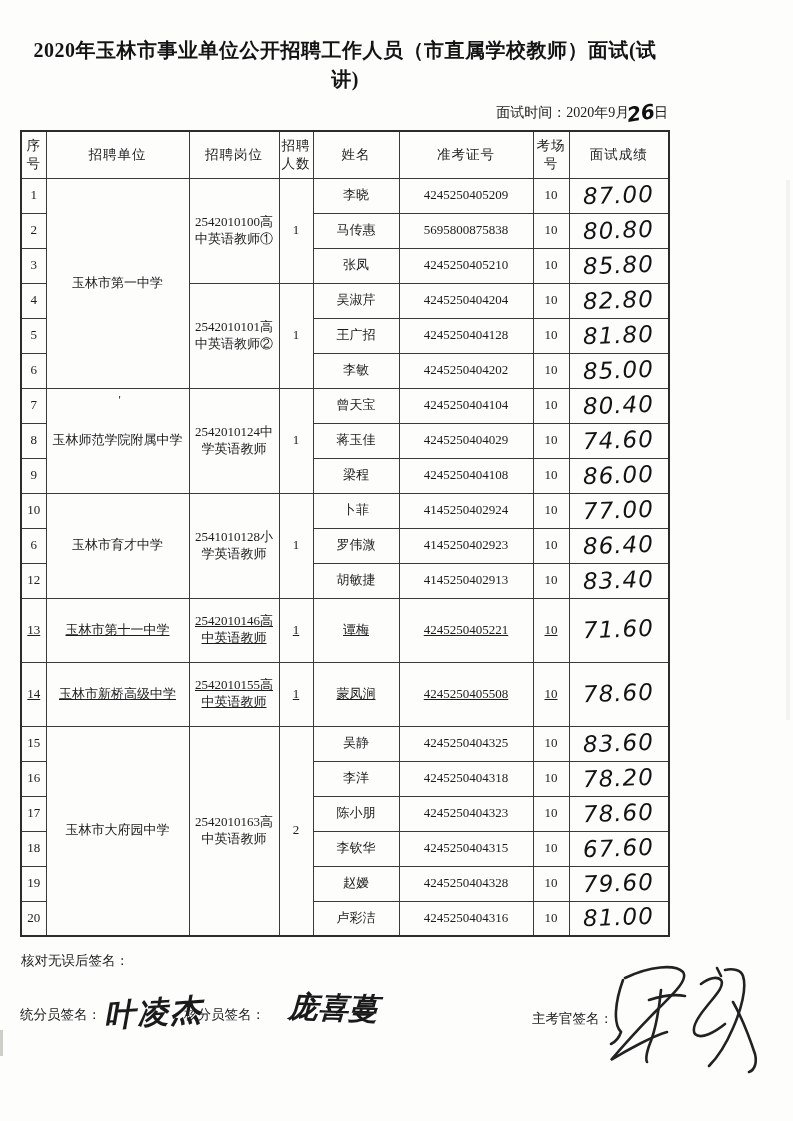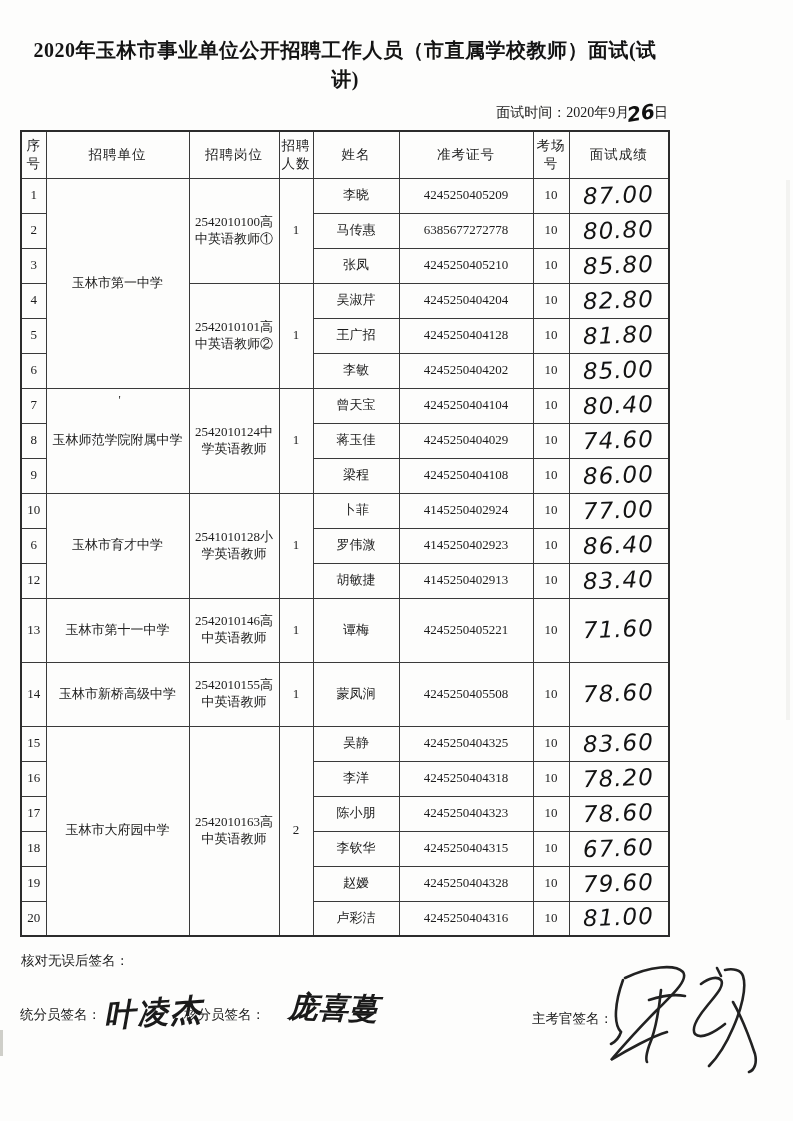--- a/index.html
+++ b/index.html
@@ -144,7 +144,7 @@
           <tr>
             <td>2</td>
             <td>马传惠</td>
-            <td>6385677272778</td>
+            <td>5695800875838</td>
             <td>10</td>
             <td><span class="hw">80.80</span></td>
           </tr>

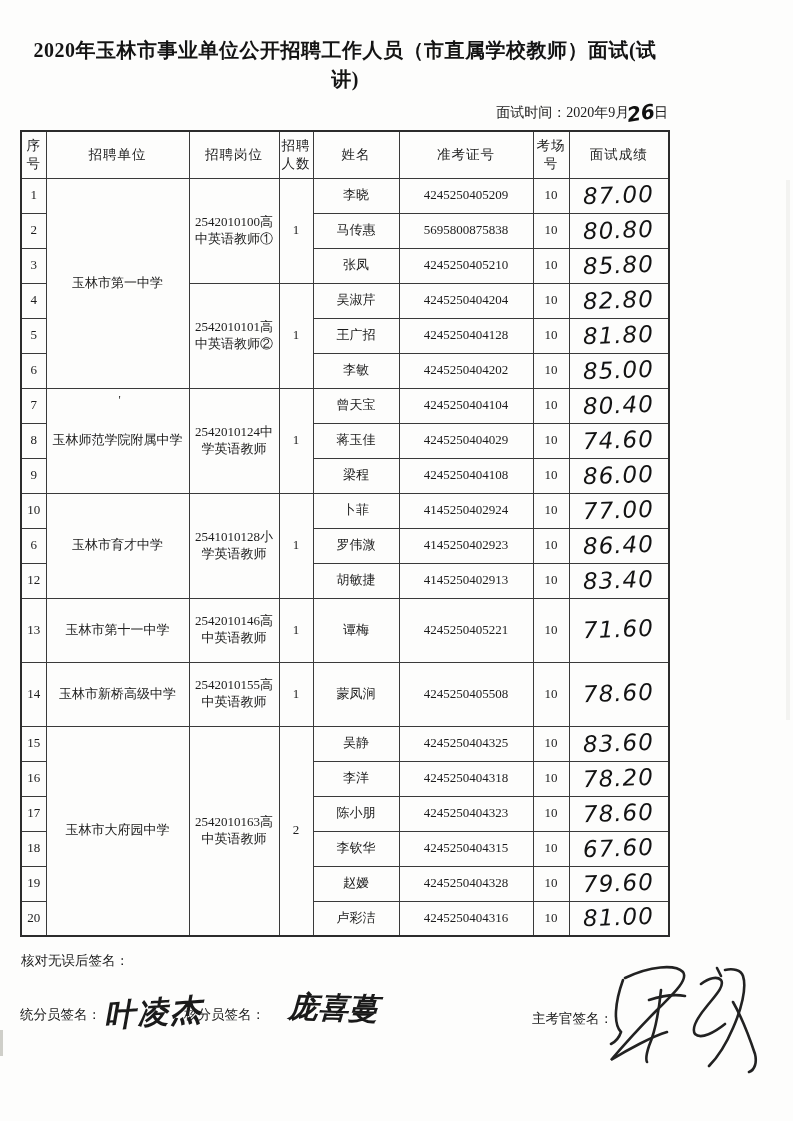--- a/index.html
+++ b/index.html
@@ -58,7 +58,7 @@
   table.score thead tr{height:47px;}
   table.score thead th{font-size:13.5px;letter-spacing:1px;}
   table.score tbody tr{height:35px;}
-  table.score tbody tr.tall{height:64px;}
+  table.score tbody tr.tall{height:64px;text-decoration:underline;}
   td.pos{word-break:break-all;line-height:1.35;padding:0 4px;}
   td.unit{position:relative;line-height:1.4;}
   .cell-mark{

